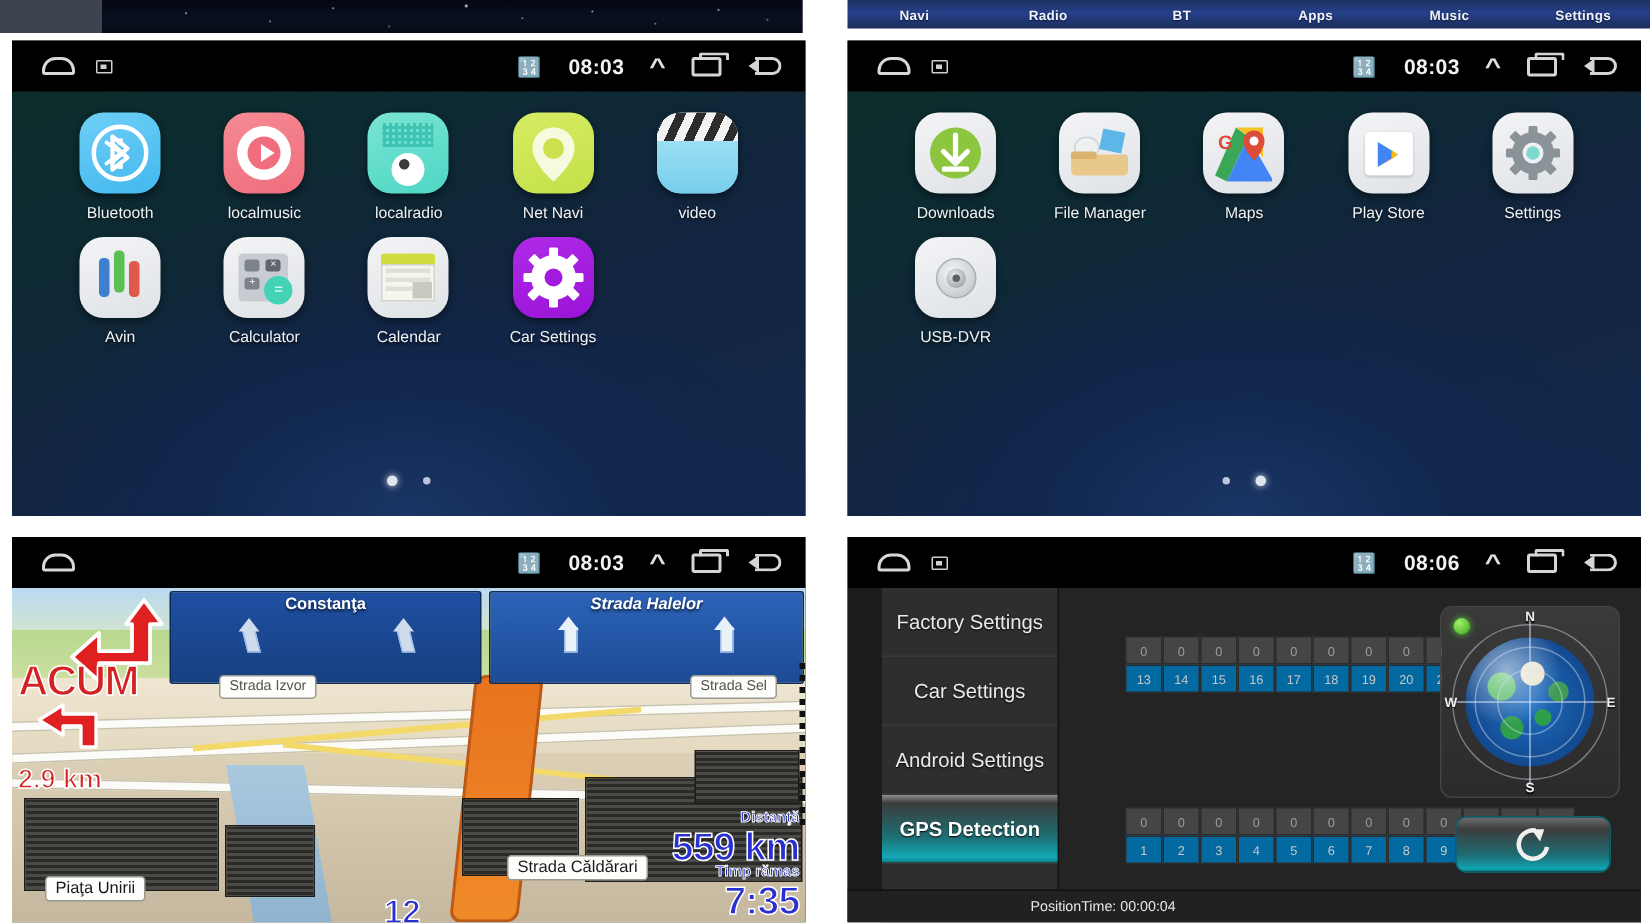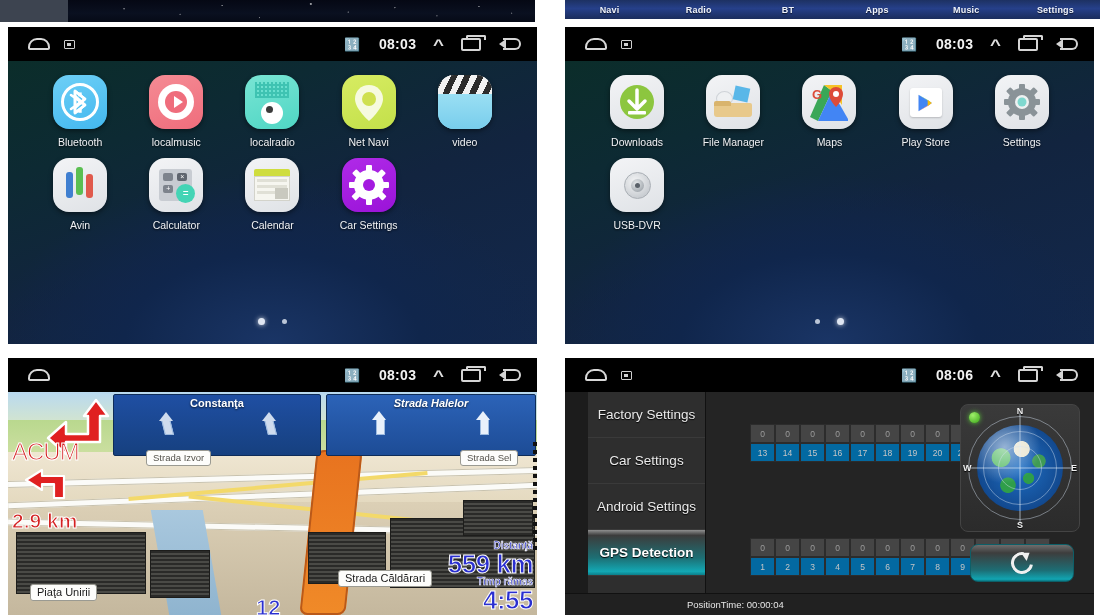--- a/index.html
+++ b/index.html
@@ -196,7 +196,7 @@
 
   .acum-block { position:absolute; left:2px; top:10px; width:115px; }
   .acum-text {
-    color:#d42121; font-size:24px; font-weight:normal; letter-spacing:-1px;
+    color:#d42121; font-size:28px; font-weight:bold; letter-spacing:-1px;
     -webkit-text-stroke:1px #ffffff; line-height:1;
   }
   .km-text {

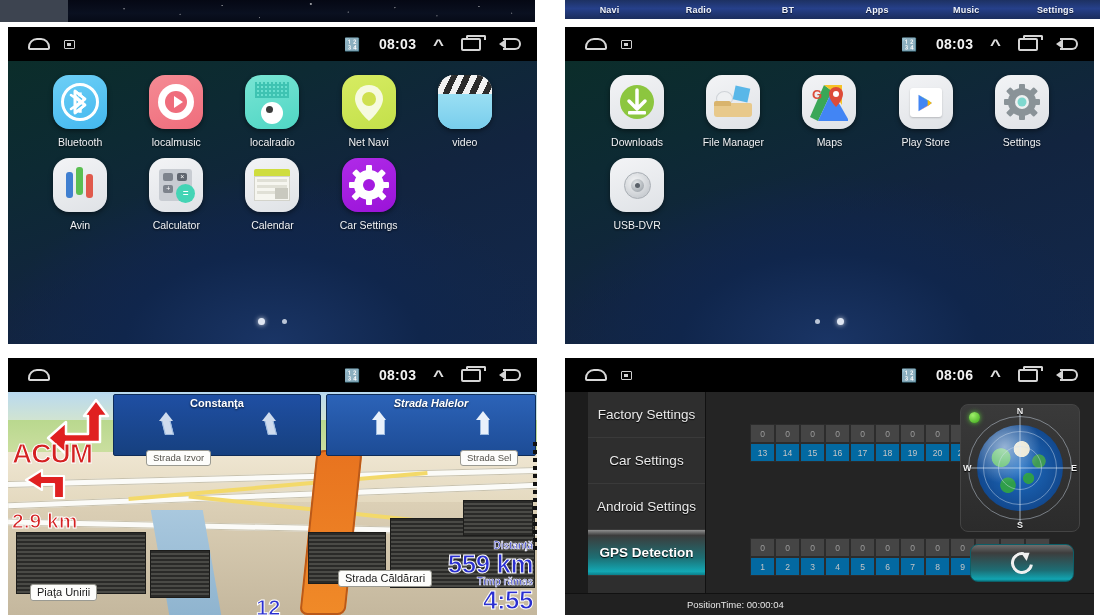--- a/index.html
+++ b/index.html
@@ -200,7 +200,7 @@
     -webkit-text-stroke:1px #ffffff; line-height:1;
   }
   .km-text {
-    color:#d42121; font-size:21px; font-weight:bold;
+    color:#d42121; font-size:18px; font-weight:bold;
     -webkit-text-stroke:1px #ffffff; line-height:1; margin-top:6px;
   }
   .big-red-arrow { position:absolute; left:28px; top:-6px; }

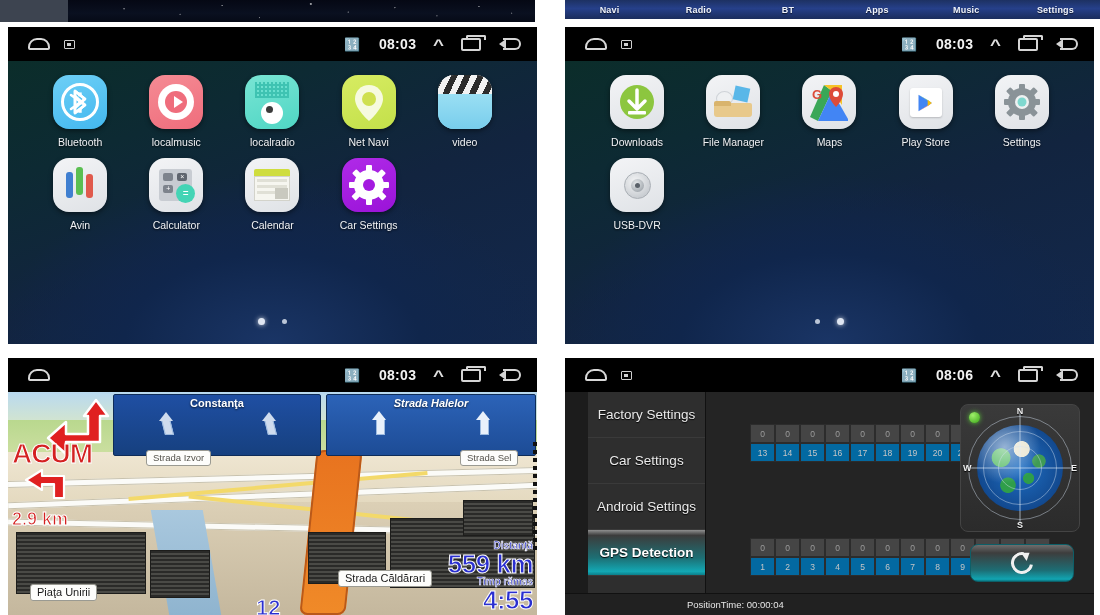--- a/index.html
+++ b/index.html
@@ -632,7 +632,7 @@
       <div class="eta-cap">Distanţă</div>
       <div class="eta-val">559 km</div>
       <div class="eta-cap">Timp rămas</div>
-      <div class="eta-val">4:55</div>
+      <div class="eta-val">7:35</div>
     </div>
     <div class="eta-edge"></div>
 

